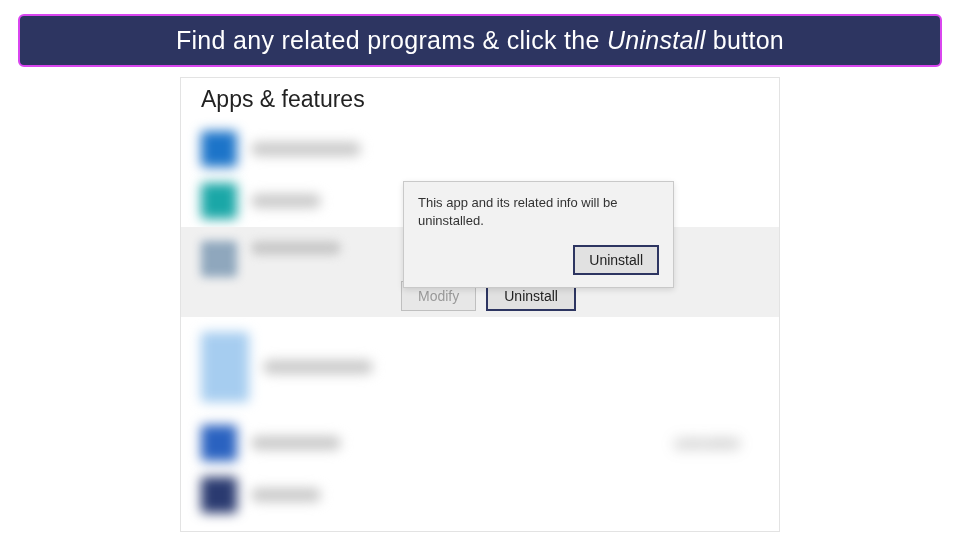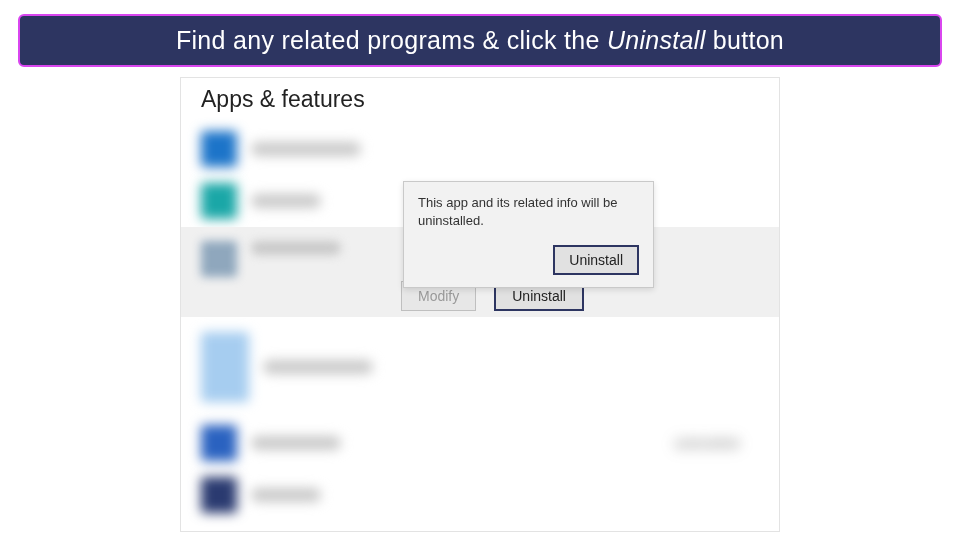--- a/index.html
+++ b/index.html
@@ -113,7 +113,7 @@
     position: absolute;
     left: 222px;
     top: 103px;
-    width: 251px;
+    width: 271px;
     background: #f2f2f2;
     border: 1px solid #c9c9c9;
     padding: 12px 14px 12px 14px;

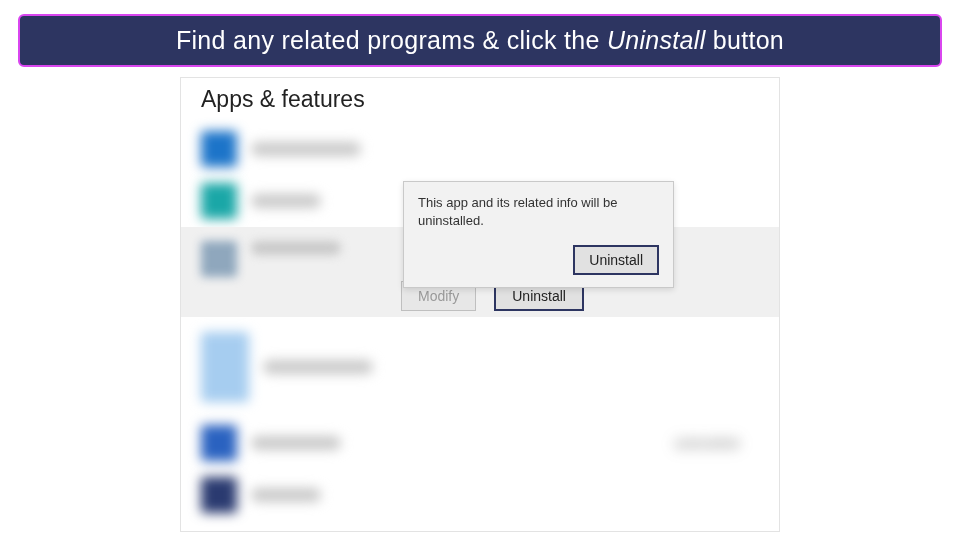--- a/index.html
+++ b/index.html
@@ -90,7 +90,7 @@
     left: 220px;
     top: 54px;
     display: flex;
-    gap: 18px;
+    gap: 10px;
   }
   .win-btn {
     font-size: 14px;

